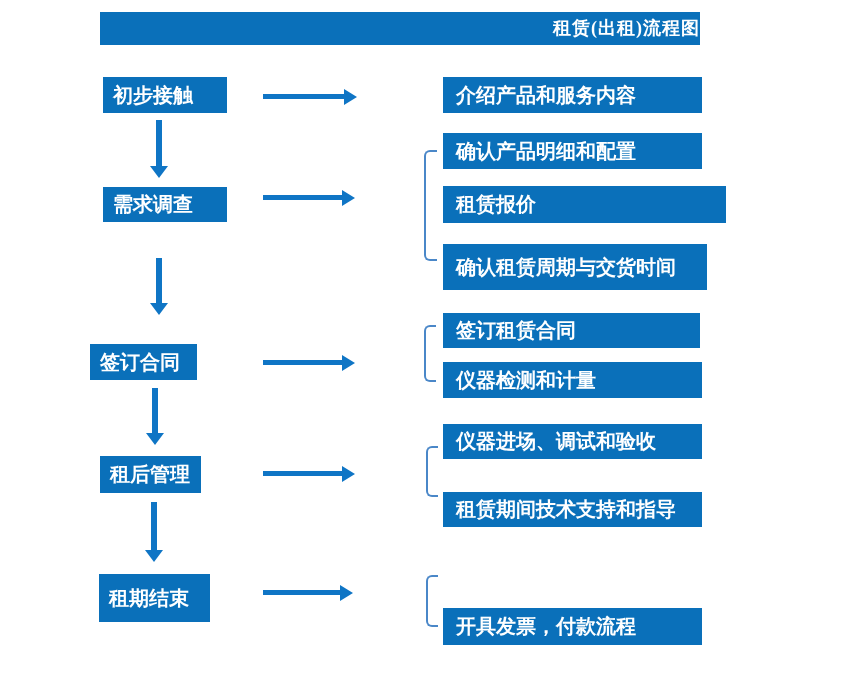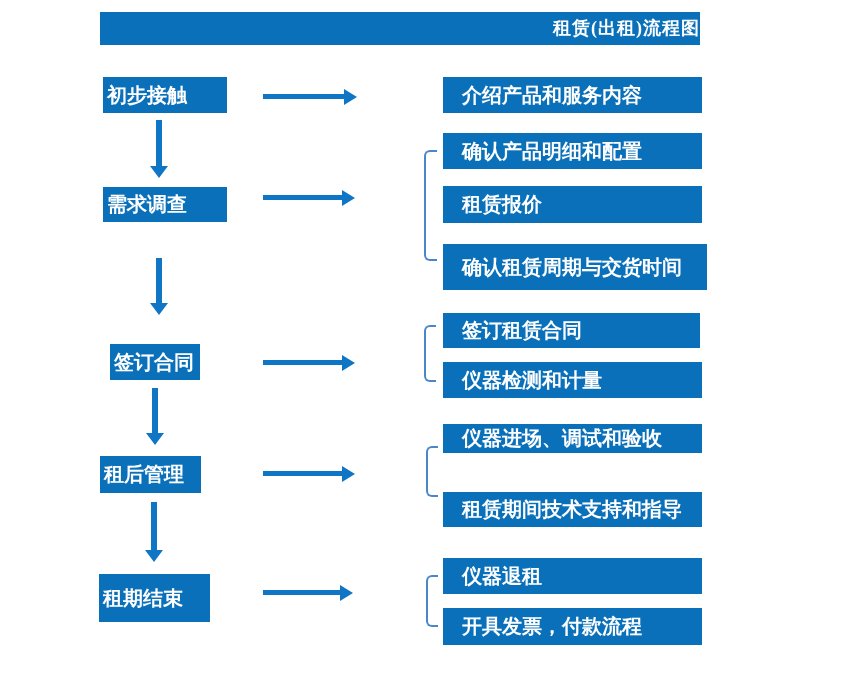--- a/index.html
+++ b/index.html
@@ -25,7 +25,7 @@
     font-size:20px;font-weight:bold;display:flex;align-items:center;
     box-sizing:border-box;white-space:nowrap;
   }
-  .step{padding-left:4px;}
+  .step{padding-left:10px;}
   .detail{padding-left:19px;}
   .v-arrow{position:absolute;width:6px;background:var(--arrow-blue);}
   .v-arrow::after{

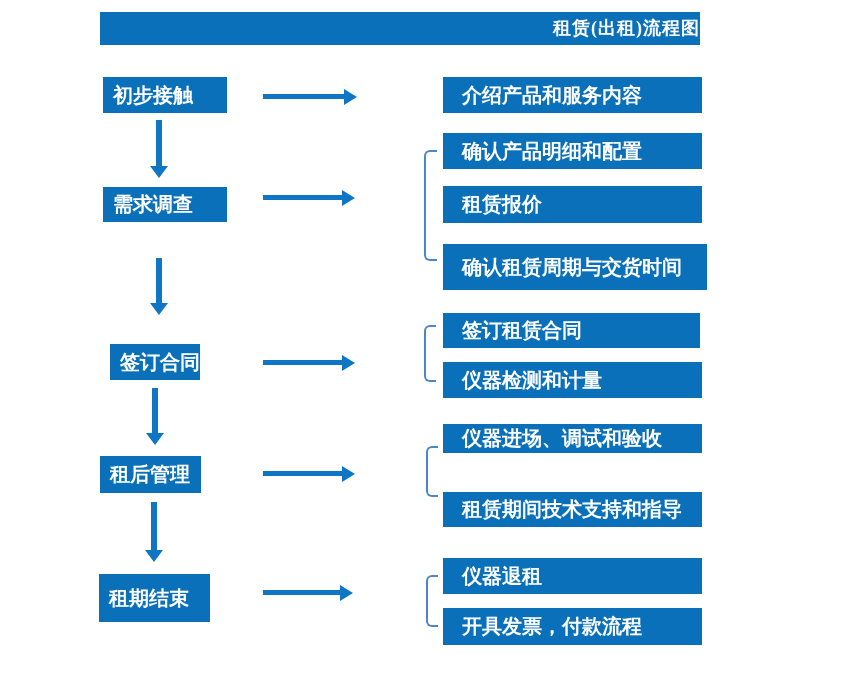--- a/index.html
+++ b/index.html
@@ -26,7 +26,7 @@
     box-sizing:border-box;white-space:nowrap;
   }
   .step{padding-left:10px;}
-  .detail{padding-left:19px;}
+  .detail{padding-left:13px;}
   .v-arrow{position:absolute;width:6px;background:var(--arrow-blue);}
   .v-arrow::after{
     content:"";position:absolute;left:50%;bottom:-12px;transform:translateX(-50%);

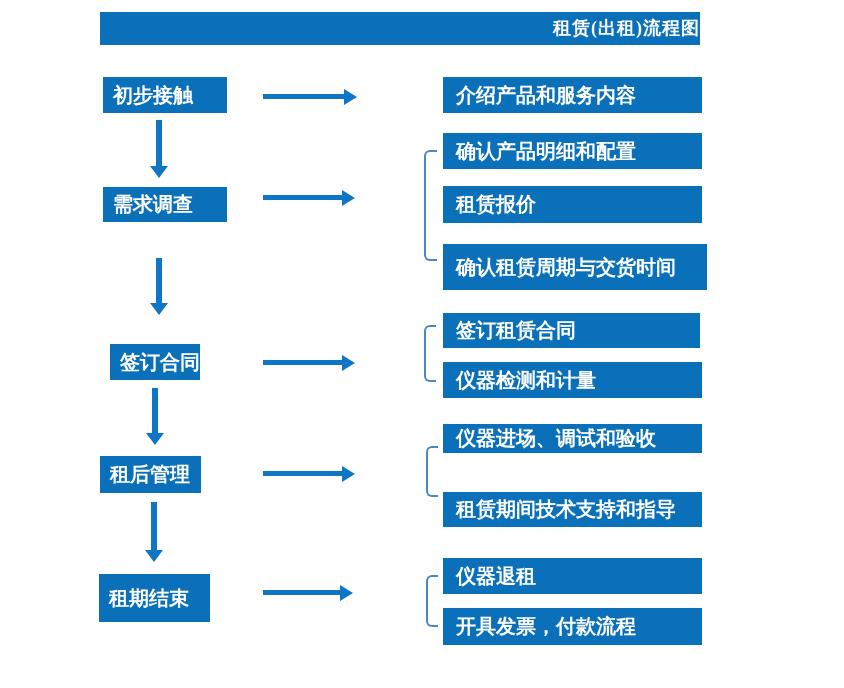--- a/index.html
+++ b/index.html
@@ -79,7 +79,7 @@
   <div class="box detail" style="left:443px;top:77px;width:259px;height:36px">介绍产品和服务内容</div>
 
   <div class="box detail" style="left:443px;top:133px;width:259px;height:36px">确认产品明细和配置</div>
-  <div class="box detail" style="left:443px;top:186px;width:259px;height:37px">租赁报价</div>
+  <div class="box detail" style="left:443px;top:186px;width:283px;height:37px">租赁报价</div>
   <div class="box detail" style="left:443px;top:244px;width:264px;height:46px">确认租赁周期与交货时间</div>
 
   <div class="box detail" style="left:443px;top:313px;width:257px;height:35px">签订租赁合同</div>

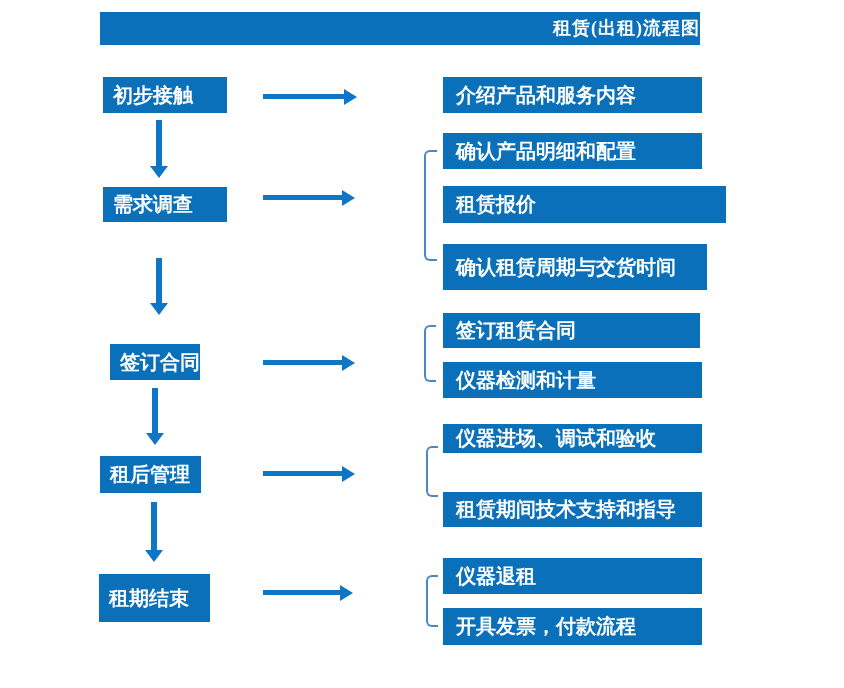--- a/index.html
+++ b/index.html
@@ -56,7 +56,7 @@
 
   <div class="box step" style="left:103px;top:77px;width:124px;height:36px">初步接触</div>
   <div class="box step" style="left:103px;top:187px;width:124px;height:35px">需求调查</div>
-  <div class="box step" style="left:110px;top:344px;width:90px;height:36px">签订合同</div>
+  <div class="box step" style="left:90px;top:344px;width:107px;height:36px">签订合同</div>
   <div class="box step" style="left:100px;top:456px;width:101px;height:37px">租后管理</div>
   <div class="box step" style="left:99px;top:574px;width:111px;height:48px">租期结束</div>
 

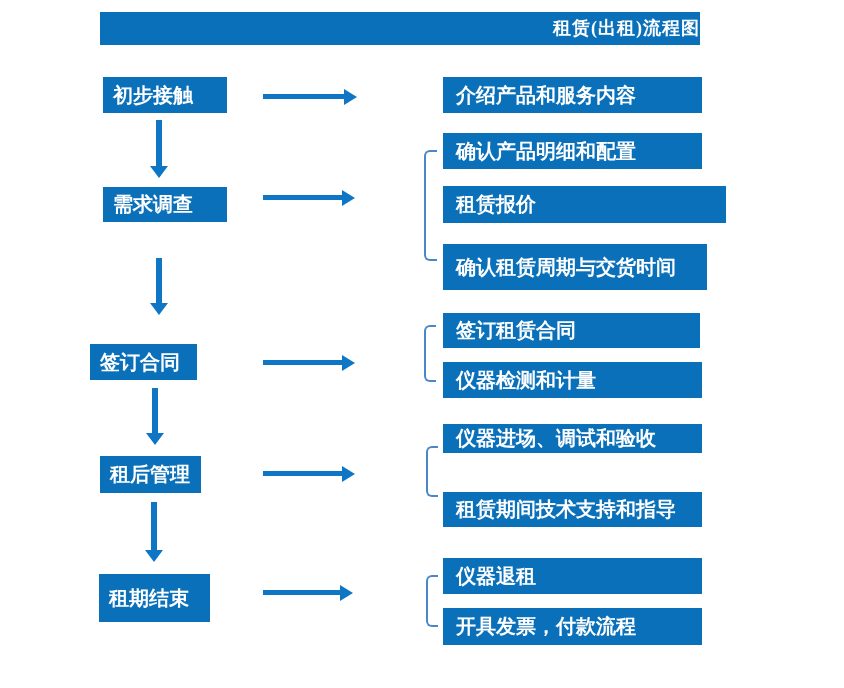--- a/index.html
+++ b/index.html
@@ -85,7 +85,7 @@
   <div class="box detail" style="left:443px;top:313px;width:257px;height:35px">签订租赁合同</div>
   <div class="box detail" style="left:443px;top:362px;width:259px;height:36px">仪器检测和计量</div>
 
-  <div class="box detail" style="left:443px;top:424px;width:259px;height:29px">仪器进场、调试和验收</div>
+  <div class="box detail" style="left:443px;top:424px;width:259px;height:35px">仪器进场、调试和验收</div>
   <div class="box detail" style="left:443px;top:492px;width:259px;height:35px">租赁期间技术支持和指导</div>
 
   <div class="box detail" style="left:443px;top:558px;width:259px;height:36px">仪器退租</div>

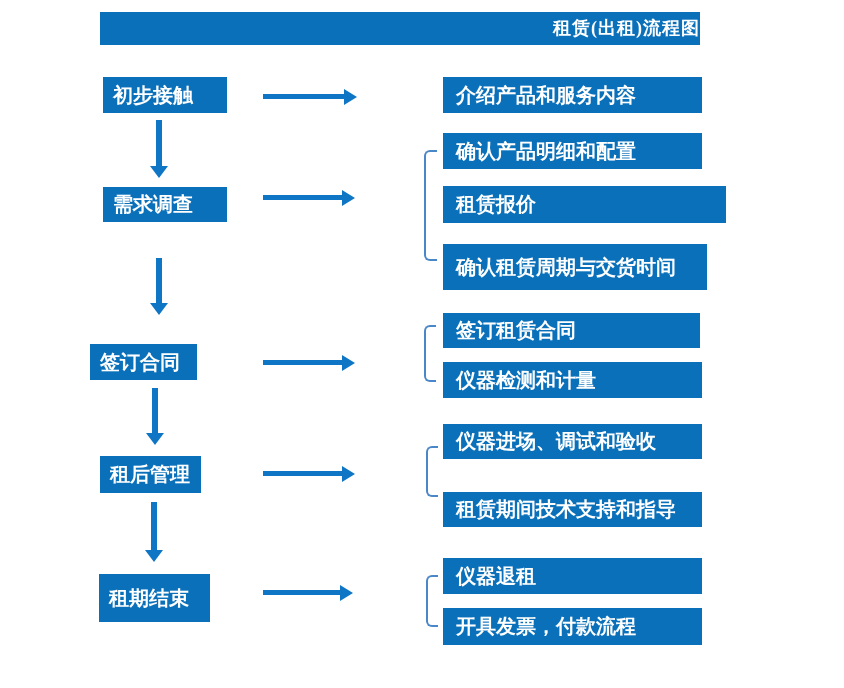--- a/index.html
+++ b/index.html
@@ -88,7 +88,6 @@
   <div class="box detail" style="left:443px;top:424px;width:259px;height:35px">仪器进场、调试和验收</div>
   <div class="box detail" style="left:443px;top:492px;width:259px;height:35px">租赁期间技术支持和指导</div>
 
-  <div class="box detail" style="left:443px;top:558px;width:259px;height:36px">仪器退租</div>
   <div class="box detail" style="left:443px;top:608px;width:259px;height:37px">开具发票，付款流程</div>
 
 </div>

